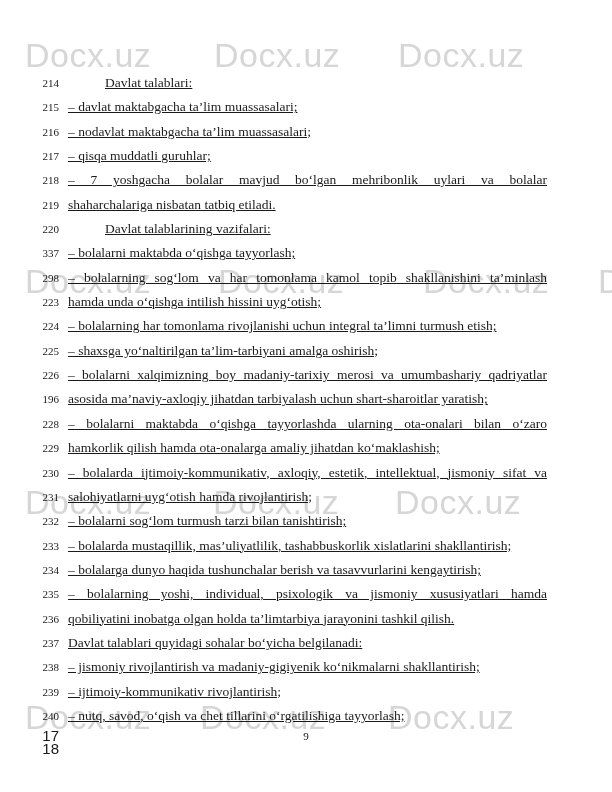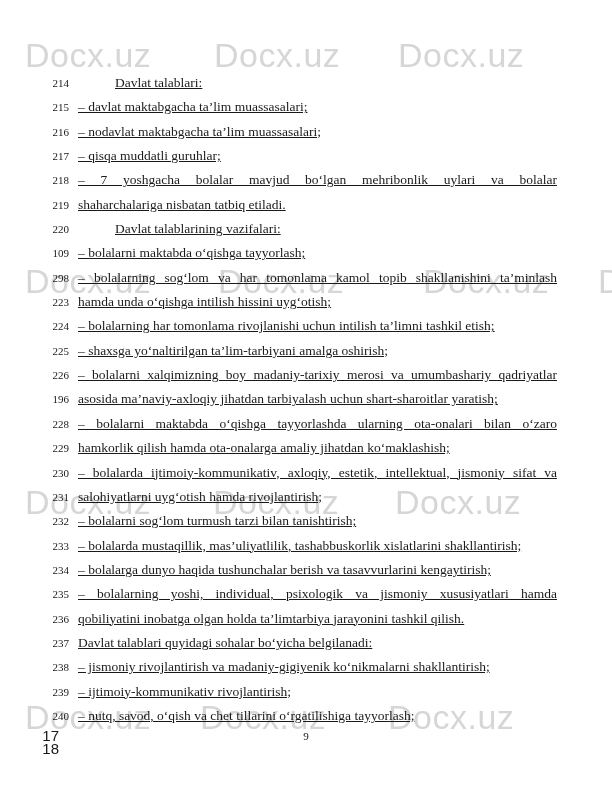--- a/index.html
+++ b/index.html
@@ -43,7 +43,7 @@
   .content {
     position: absolute;
     top: 71px;
-    left: 10px;
+    left: 0;
     right: 0;
     z-index: 1;
   }

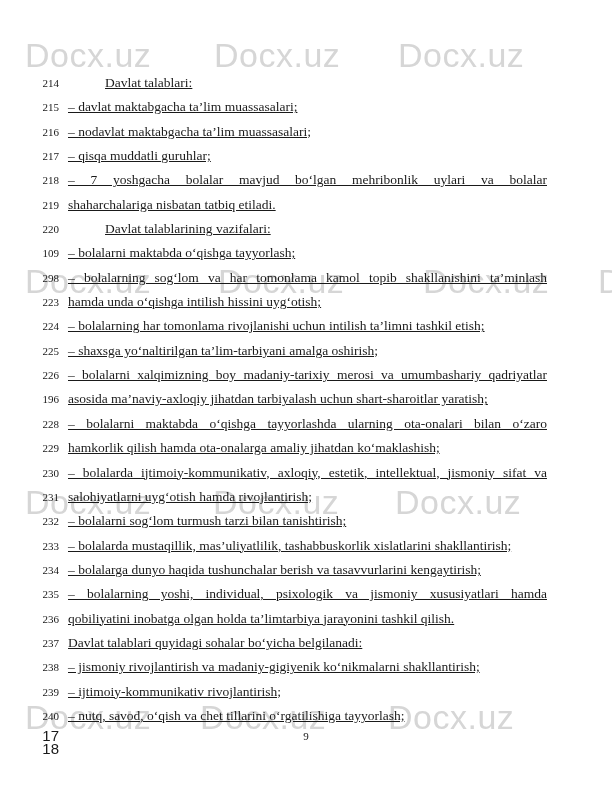--- a/index.html
+++ b/index.html
@@ -159,7 +159,7 @@
         <span class="txt indent">Davlat talablarining vazifalari:</span>
       </div>
       <div class="line">
-        <span class="num">109</span>
+        <span class="num">337</span>
         <span class="txt">– bolalarni maktabda oʻqishga tayyorlash;</span>
       </div>
       <div class="line">

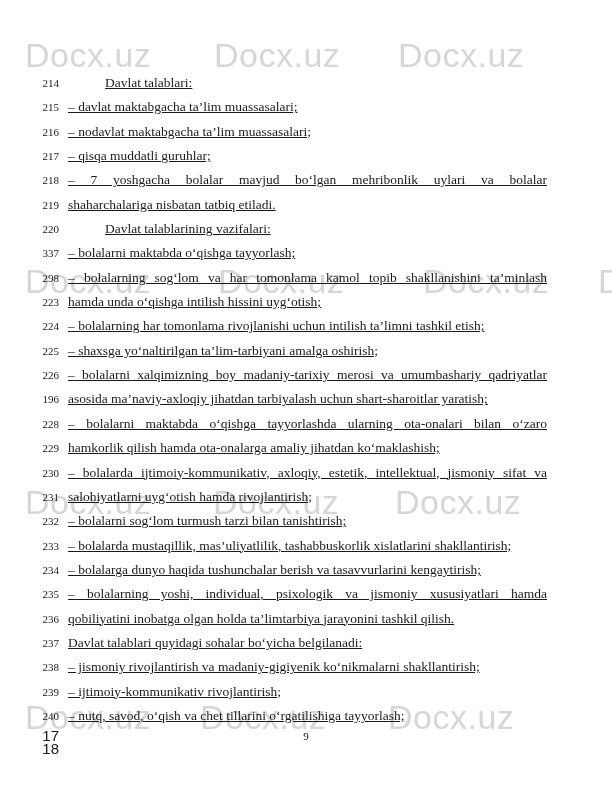--- a/index.html
+++ b/index.html
@@ -172,7 +172,7 @@
       </div>
       <div class="line">
         <span class="num">224</span>
-        <span class="txt">– bolalarning har tomonlama rivojlanishi uchun intilish ta’limni tashkil etish;</span>
+        <span class="txt">– bolalarning har tomonlama rivojlanishi uchun integral ta’limni turmush etish;</span>
       </div>
       <div class="line">
         <span class="num">225</span>

